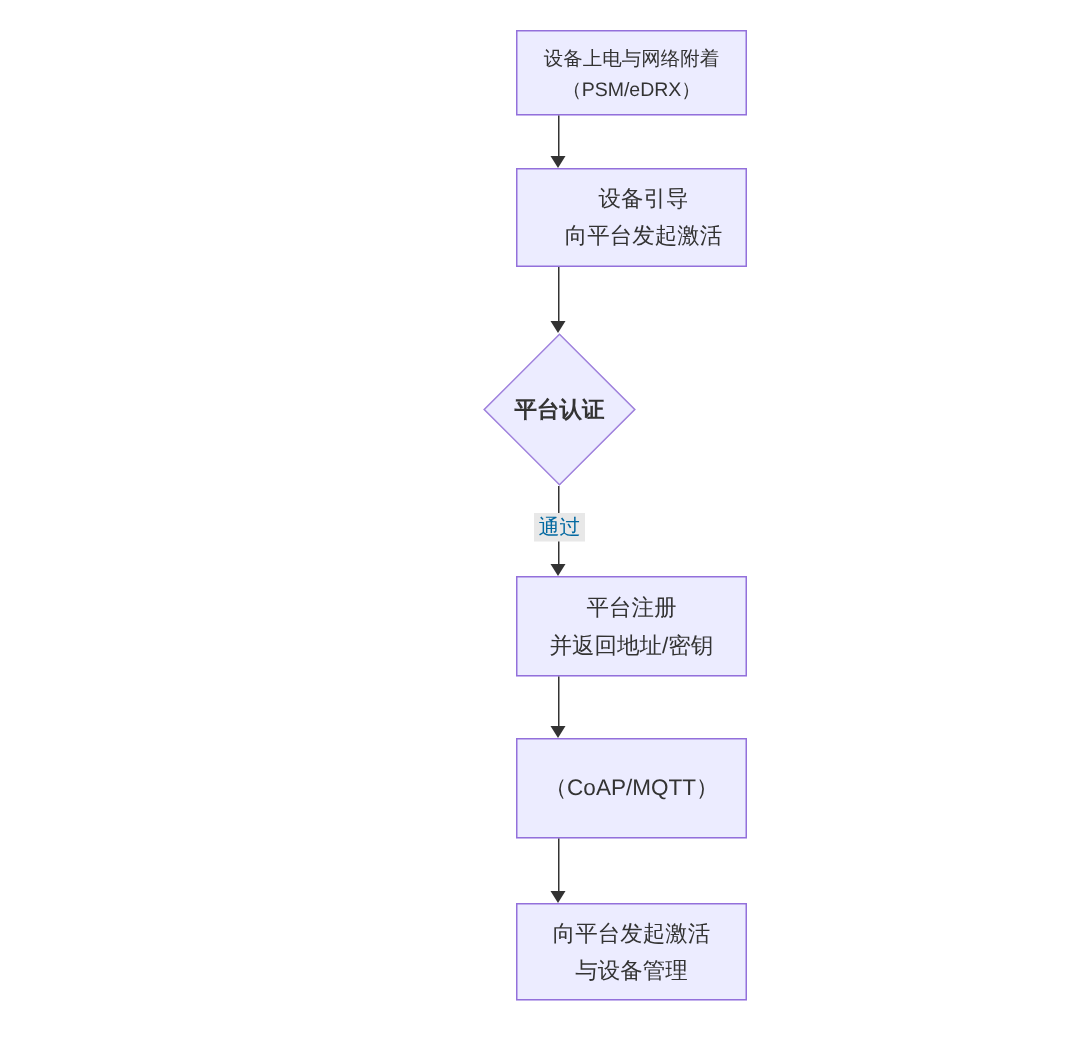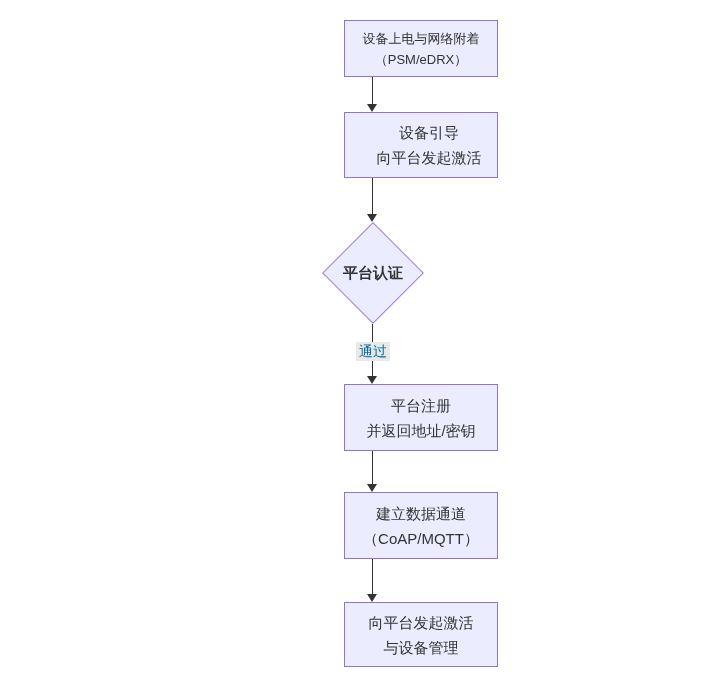--- a/index.html
+++ b/index.html
@@ -133,7 +133,6 @@
   <div class="arrowhead" id="arrowhead-4"></div>
 
   <div class="node-rect" id="node-5">
-    <span class="line">建立数据通道</span>
     <span class="line">（CoAP/MQTT）</span>
   </div>
 

